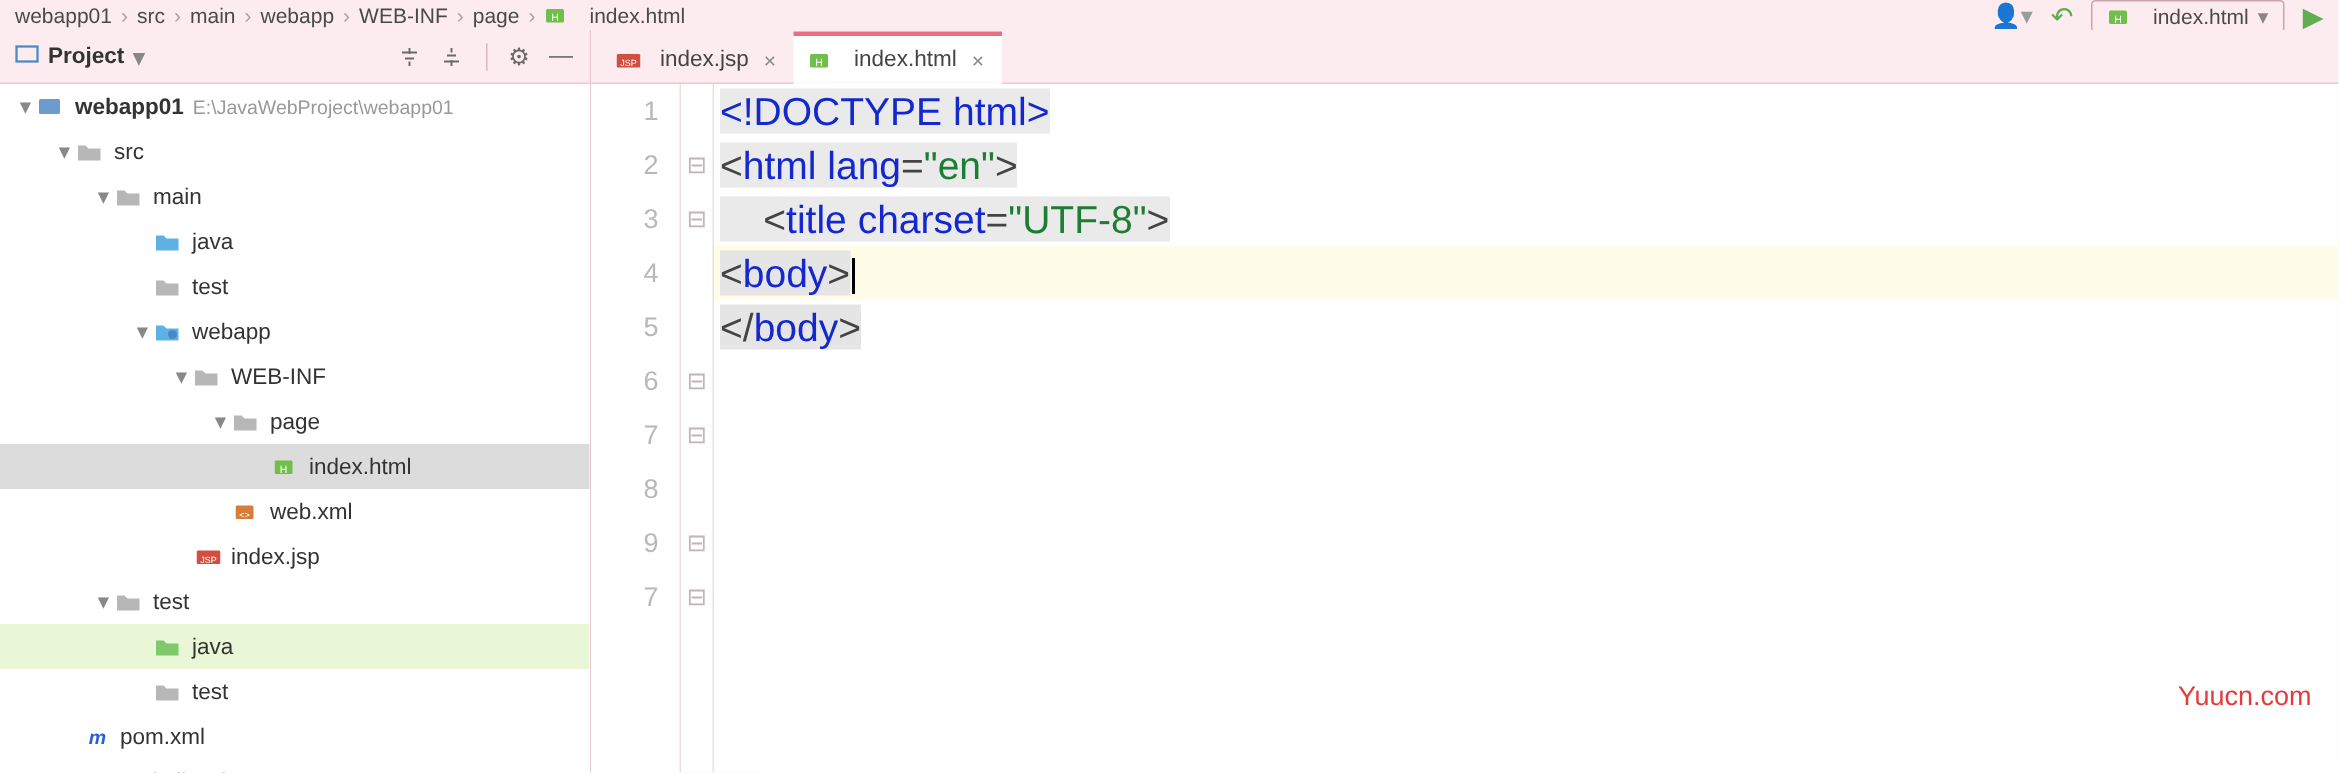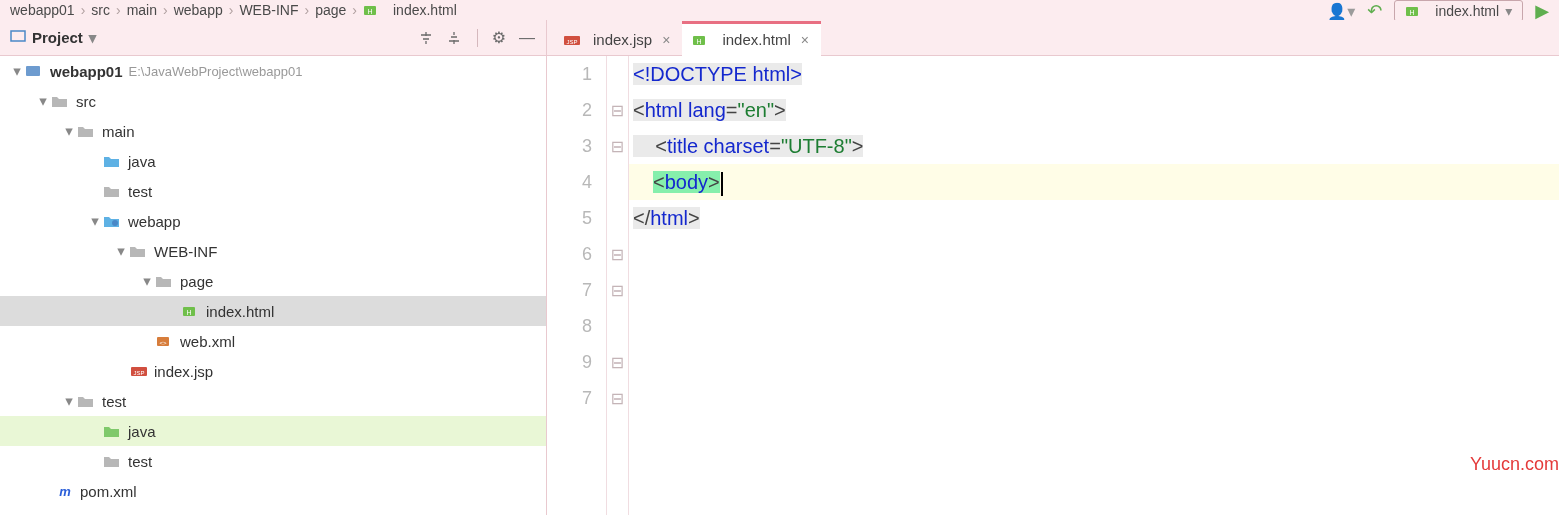--- a/index.html
+++ b/index.html
@@ -14,7 +14,7 @@
 
   .main { display: flex; height: 495px; }
 
-  .side-panel { width: 547px; display: flex; flex-direction: column; border-right: 1px solid #e9c9cf; }
+  .side-panel { width: 394px; display: flex; flex-direction: column; border-right: 1px solid #e9c9cf; }
   .panel-header { height: 36px; display: flex; align-items: center; justify-content: space-between; padding: 0 10px; background: #fcecef; border-bottom: 1px solid #e9c9cf; }
   .panel-title { display: flex; align-items: center; gap: 6px; font-weight: 600; font-size: 15px; color: #333; }
   .panel-actions { display: flex; align-items: center; gap: 14px; }

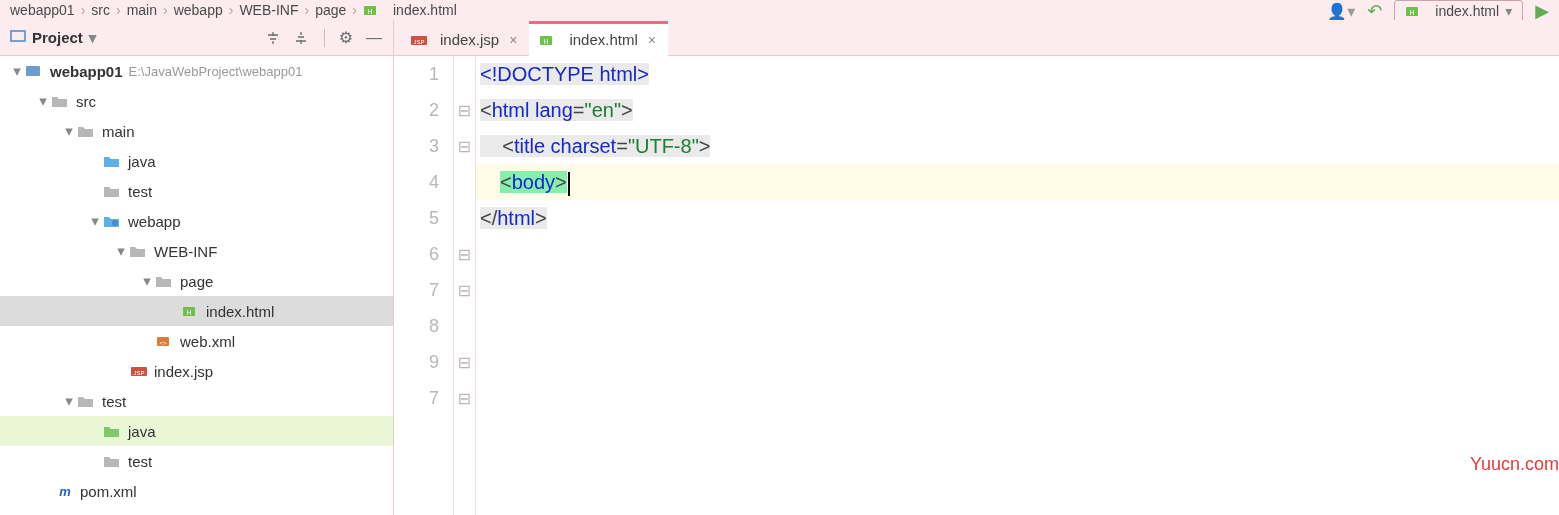--- a/index.html
+++ b/index.html
@@ -49,7 +49,7 @@
   .fold-col { width:22px; border-right:1px solid #f0dde1; }
   .fold-col .fc { height:36px; display:flex; align-items:center; justify-content:center; color:#c4b4b7;}
   .code { flex:1; position:relative;}
-  .code-line { height:36px; line-height:36px; font-size:20px; padding-left:4px; white-space:pre;}
+  .code-line { height:36px; line-height:36px; font-size:26px; padding-left:4px; white-space:pre;}
   .code-line.current { background:#fffde7;}
   .t-tag{color:#1428ce;}
   .t-attr{color:#1428ce;}

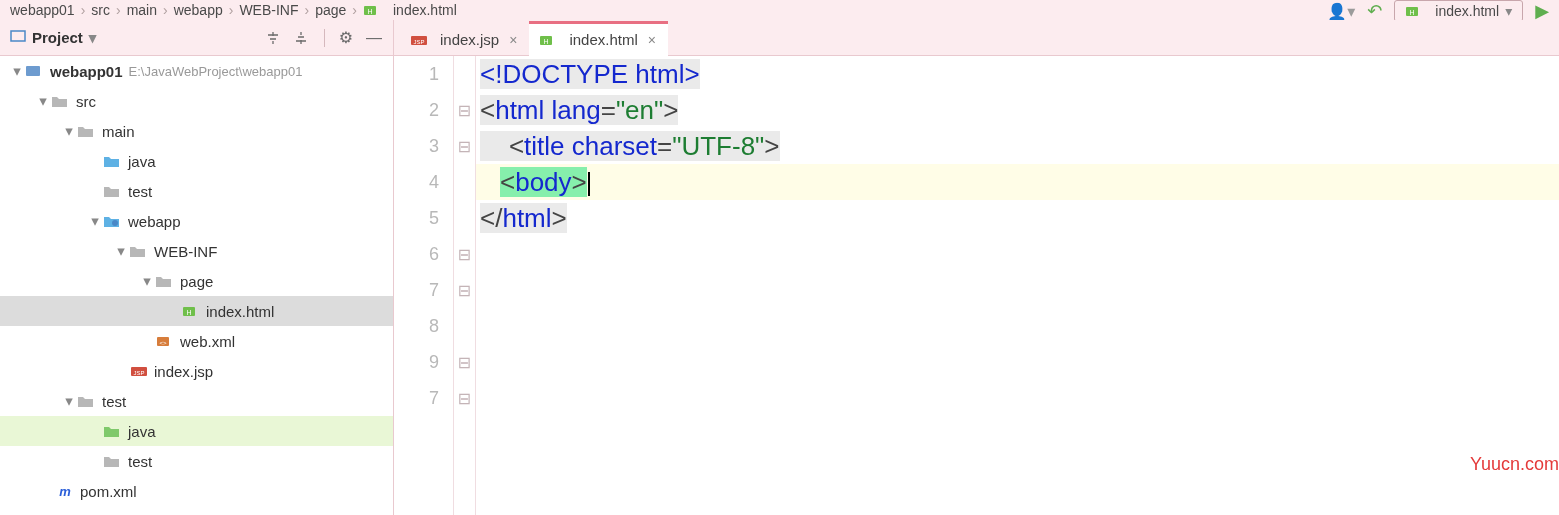--- a/index.html
+++ b/index.html
@@ -56,7 +56,7 @@
   .t-val{color:#1d7d32;}
   .t-br{color:#444;}
   .t-txt{color:#222;}
-  .sel{background:#86efac;margin-left:20px;}
+  .sel{background:#e5e5e5;}
   .match{background:#eaeaea;}
   .cursor{display:inline-block;width:2px;height:24px;background:#000;vertical-align:middle;margin-left:1px;}
   .bulb{display:inline-block;width:16px;height:16px;vertical-align:middle;}

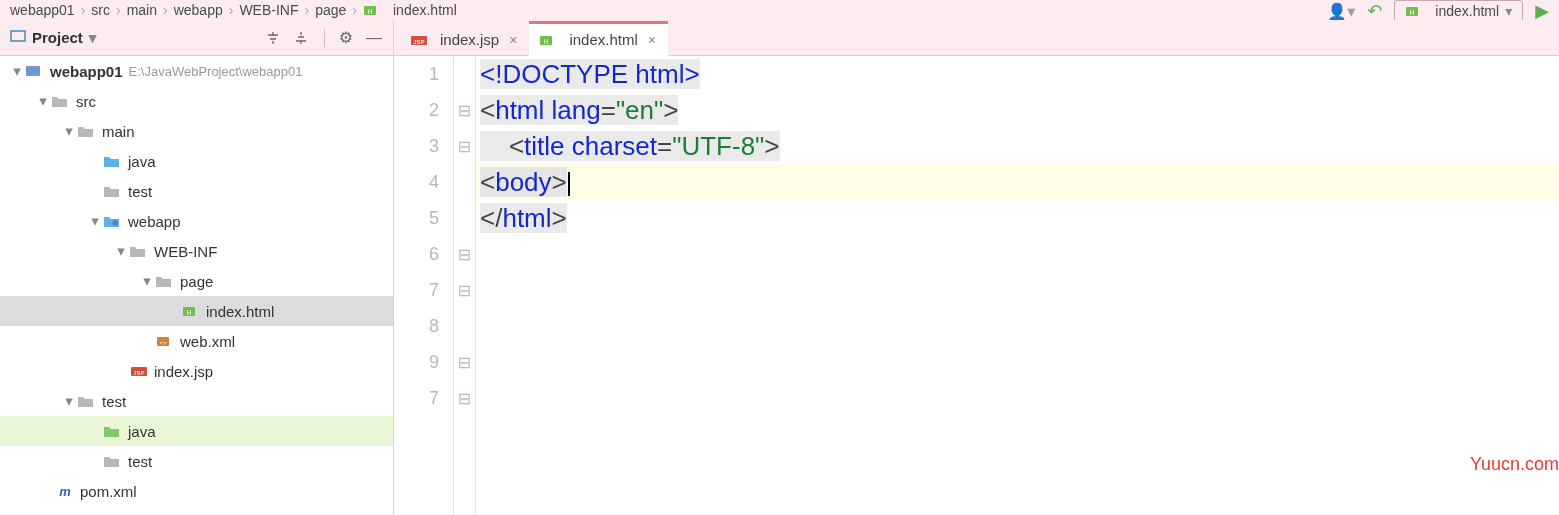--- a/index.html
+++ b/index.html
@@ -333,6 +333,7 @@
         <div class="code-line"><span class="match"><span class="t-br">&lt;</span><span class="t-tag">html </span><span class="t-attr">lang</span><span class="t-br">=</span><span class="t-val">"en"</span><span class="t-br">&gt;</span></span></div>
         <div class="code-line"><span class="match"><span class="t-br">    &lt;</span><span class="t-tag">title </span><span class="t-attr">charset</span><span class="t-br">=</span><span class="t-val">"UTF-8"</span><span class="t-br">&gt;</span></span></div>
         <div class="code-line current"><span class="sel"><span class="t-br">&lt;</span><span class="t-tag">body</span><span class="t-br">&gt;</span></span><span class="cursor"></span></div>
+        <div class="code-line"><span class="sel"><span class="t-br">&lt;/</span><span class="t-tag">body</span><span class="t-br">&gt;</span></span></div>
         <div class="code-line"><span class="match"><span class="t-br">&lt;/</span><span class="t-tag">html</span><span class="t-br">&gt;</span></span></div>
       </div>
     </div>

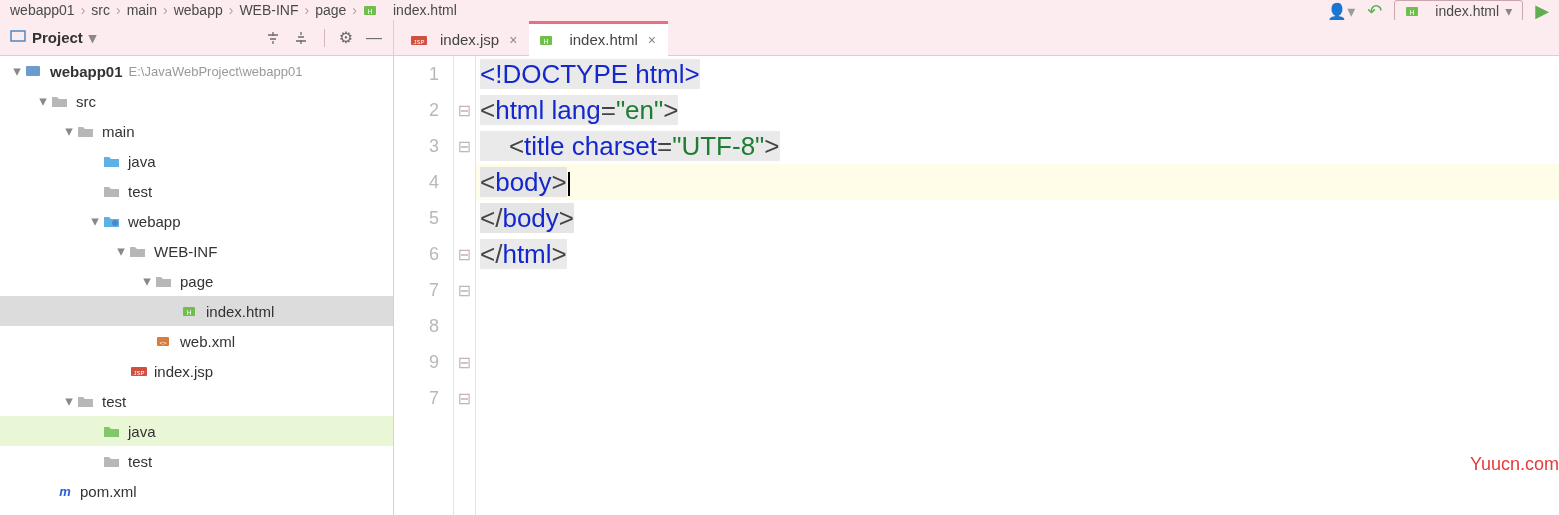--- a/index.html
+++ b/index.html
@@ -334,7 +334,6 @@
         <div class="code-line"><span class="match"><span class="t-br">    &lt;</span><span class="t-tag">title </span><span class="t-attr">charset</span><span class="t-br">=</span><span class="t-val">"UTF-8"</span><span class="t-br">&gt;</span></span></div>
         <div class="code-line current"><span class="sel"><span class="t-br">&lt;</span><span class="t-tag">body</span><span class="t-br">&gt;</span></span><span class="cursor"></span></div>
         <div class="code-line"><span class="sel"><span class="t-br">&lt;/</span><span class="t-tag">body</span><span class="t-br">&gt;</span></span></div>
-        <div class="code-line"><span class="match"><span class="t-br">&lt;/</span><span class="t-tag">html</span><span class="t-br">&gt;</span></span></div>
       </div>
     </div>
     <div class="watermark">Yuucn.com</div>

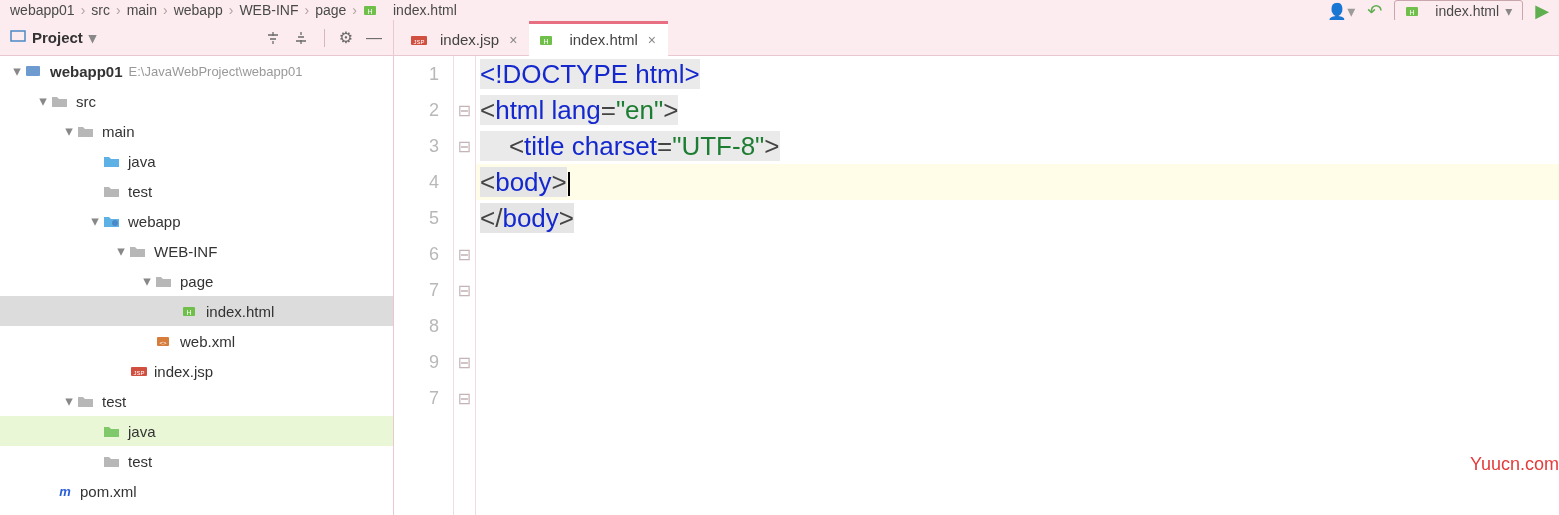--- a/index.html
+++ b/index.html
@@ -61,7 +61,7 @@
   .cursor{display:inline-block;width:2px;height:24px;background:#000;vertical-align:middle;margin-left:1px;}
   .bulb{display:inline-block;width:16px;height:16px;vertical-align:middle;}
 
-  .watermark{position:absolute; right:0; bottom:40px; color:#e43a3a; font-size:18px; font-weight:500;}
+  .watermark{position:absolute; right:18px; bottom:40px; color:#e43a3a; font-size:18px; font-weight:500;}
 </style>
 </head>
 <body>

